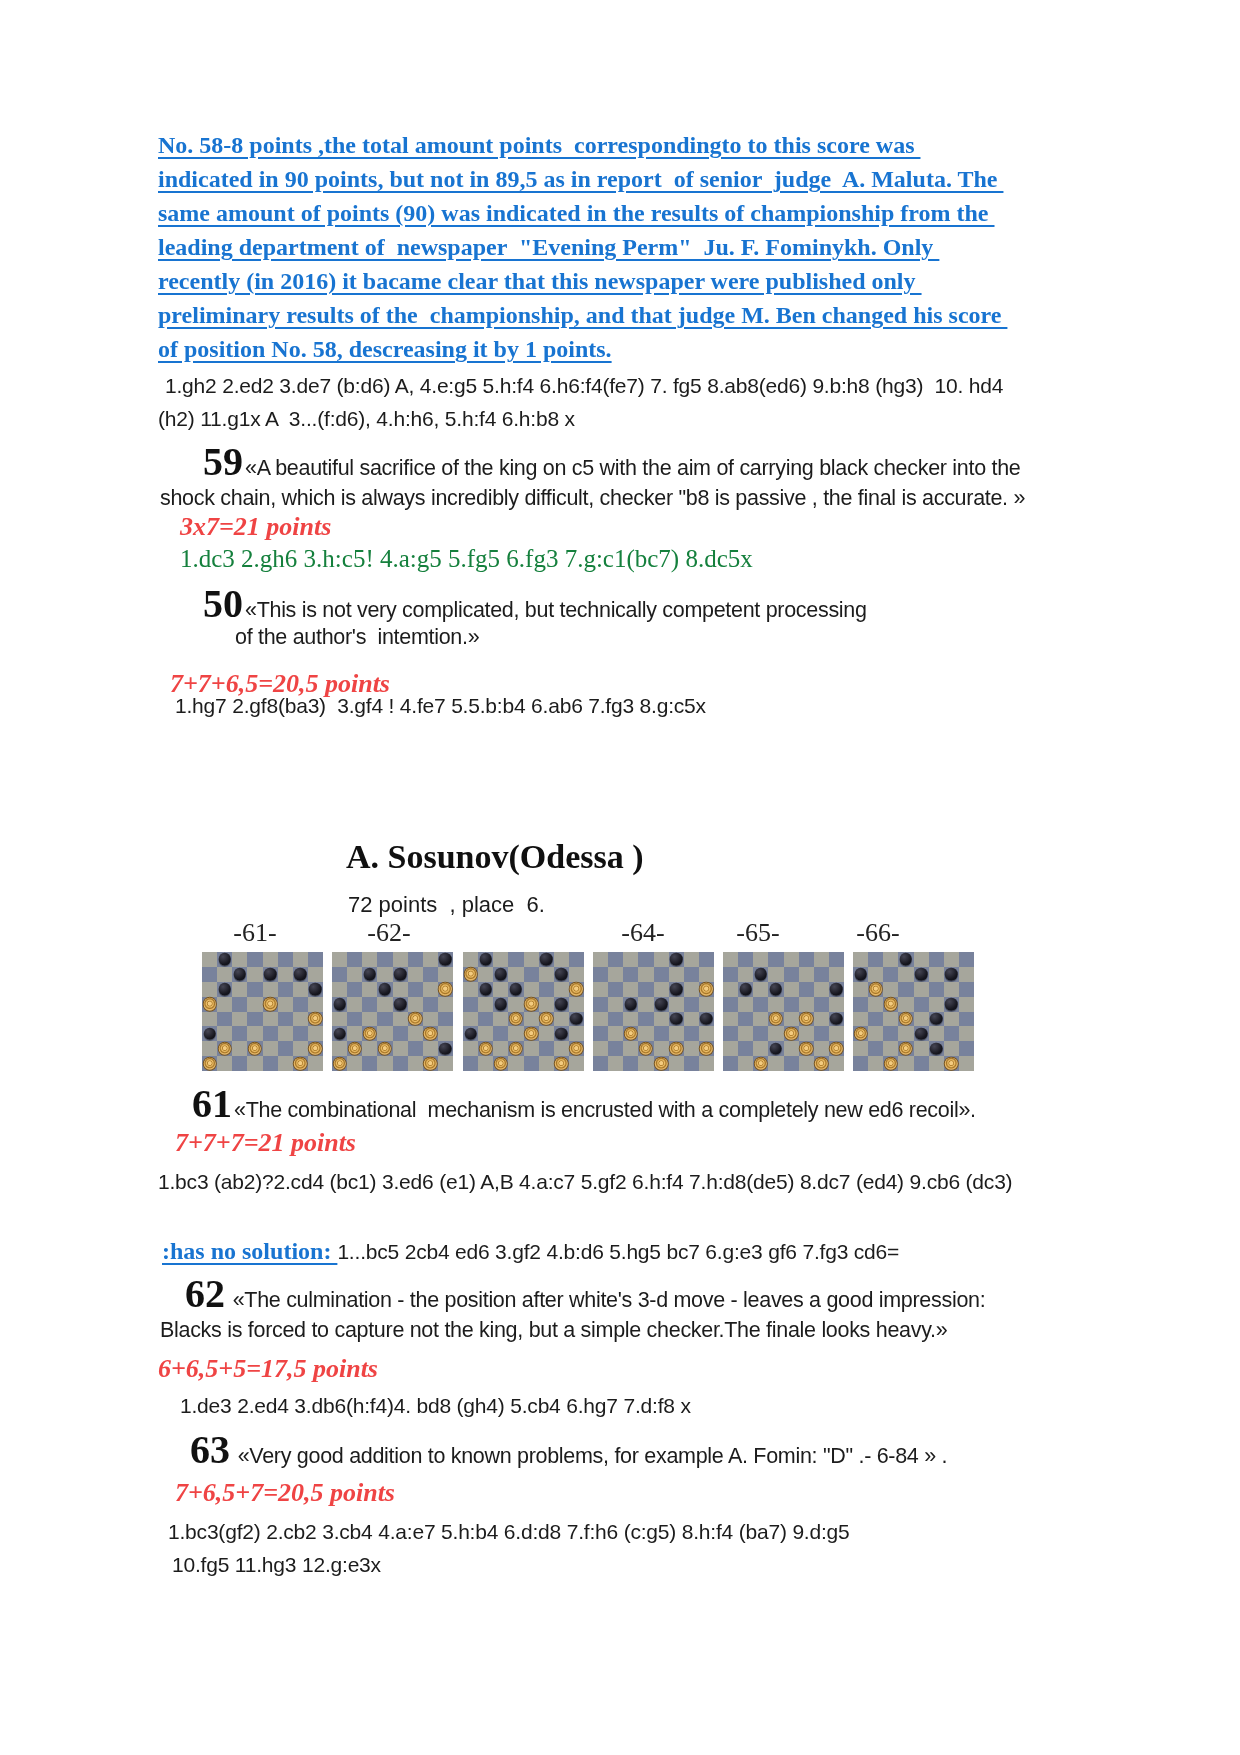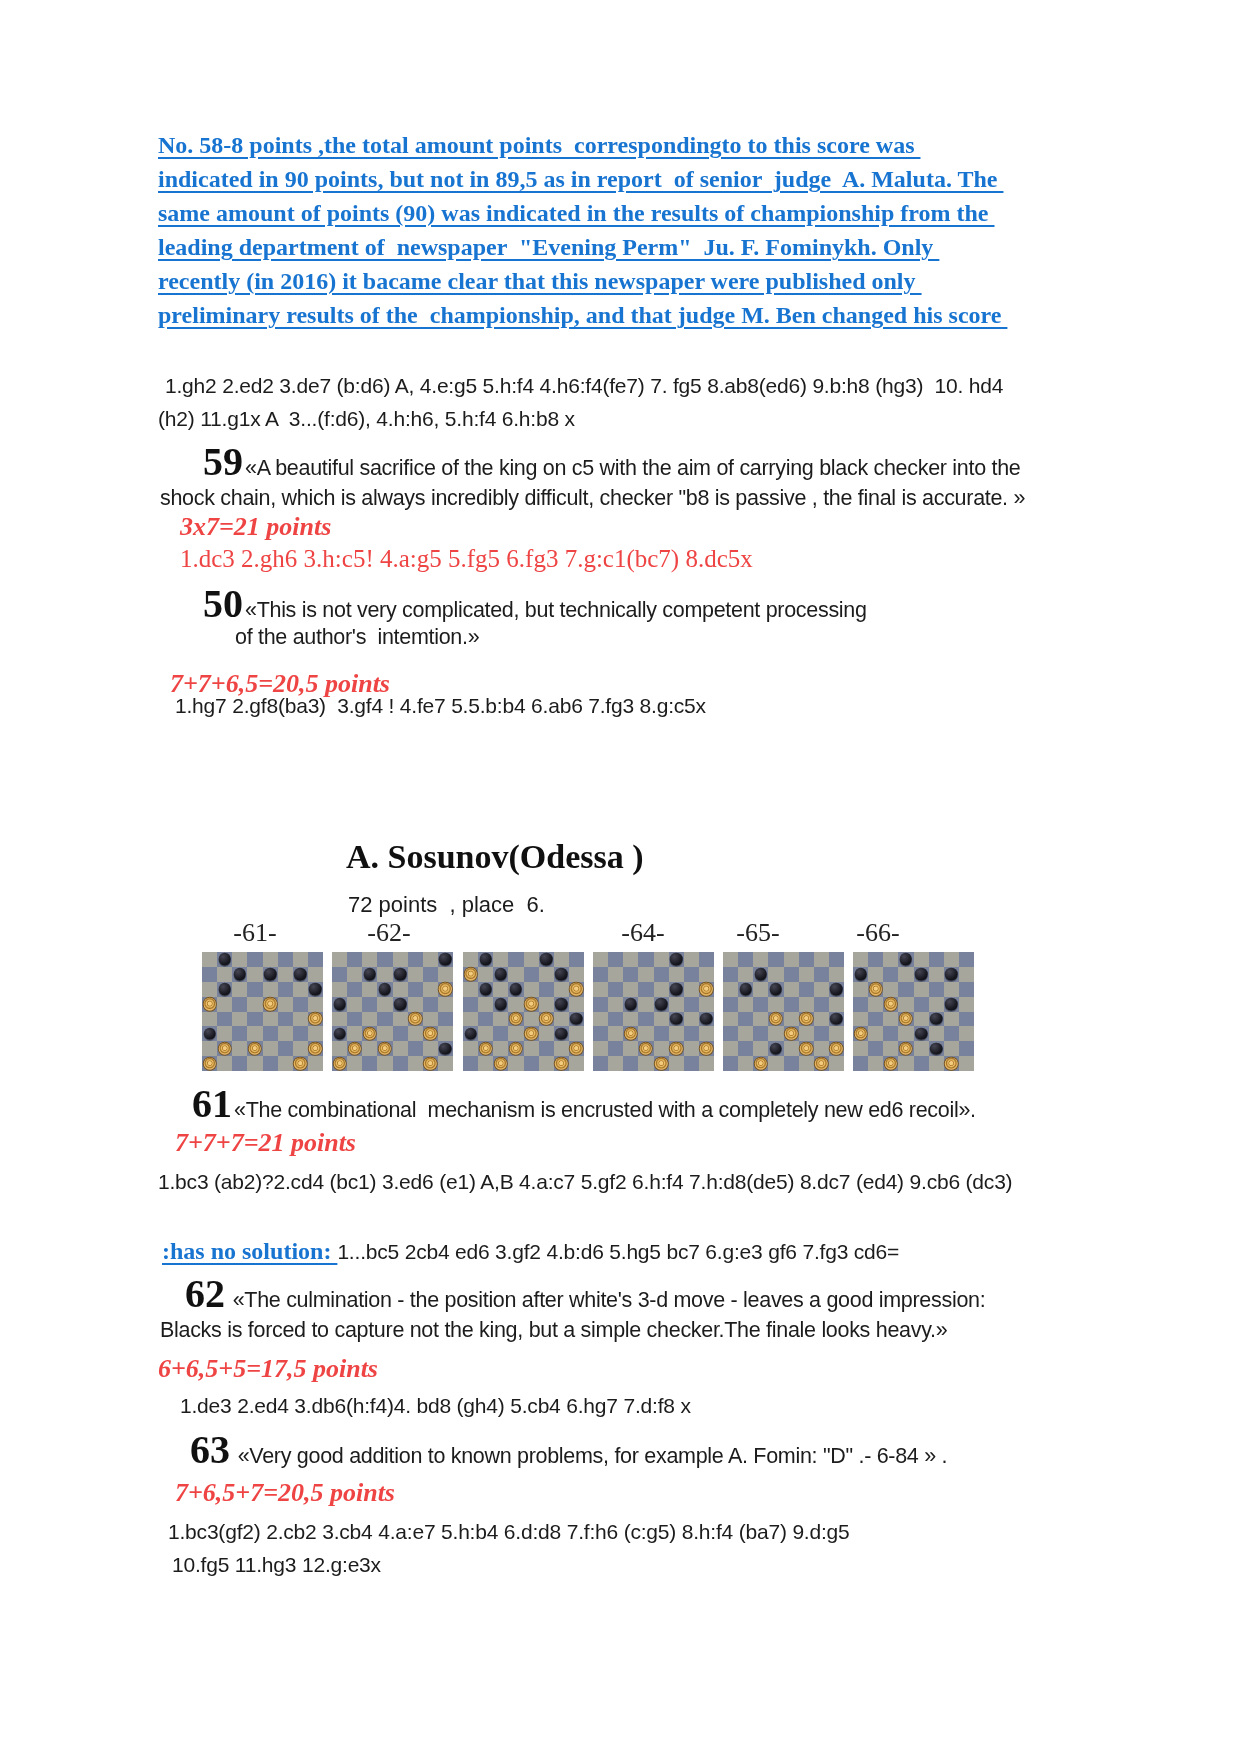--- a/index.html
+++ b/index.html
@@ -47,6 +47,7 @@
     <div class="blue">leading department of  newspaper  "Evening Perm"  Ju. F. Fominykh. Only </div>
     <div class="blue">recently (in 2016) it bacame clear that this newspaper were published only </div>
     <div class="blue">preliminary results of the  championship, and that judge M. Ben changed his score </div>
+    <div class="blue">of position No. 58, descreasing it by 1 points.</div>
   </div>
 
   <div class="abs sans" style="left:165px;top:374px;">1.gh2 2.ed2 3.de7 (b:d6) A, 4.e:g5 5.h:f4 4.h6:f4(fe7) 7. fg5 8.ab8(ed6) 9.b:h8 (hg3)  10. hd4</div>

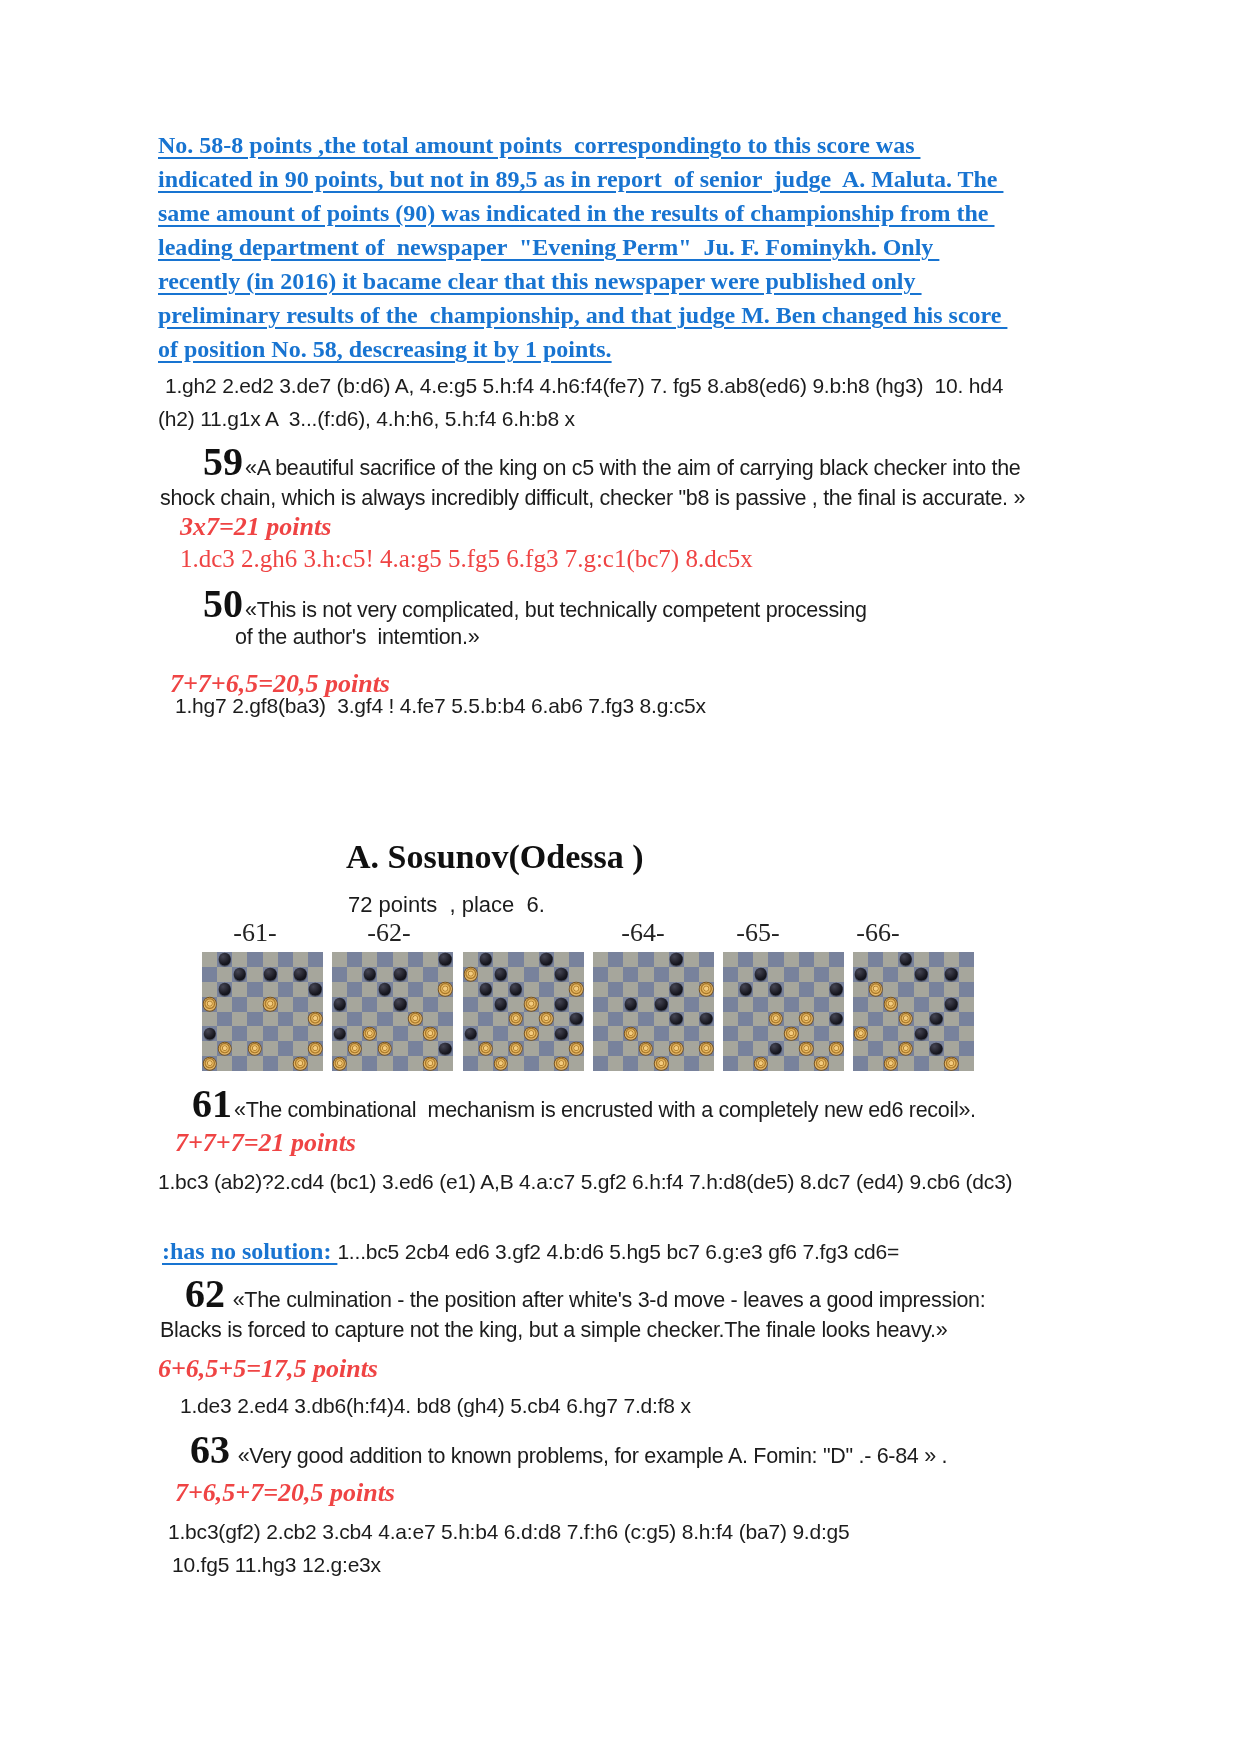--- a/index.html
+++ b/index.html
@@ -50,7 +50,7 @@
     <div class="blue">of position No. 58, descreasing it by 1 points.</div>
   </div>
 
-  <div class="abs sans" style="left:165px;top:374px;">1.gh2 2.ed2 3.de7 (b:d6) A, 4.e:g5 5.h:f4 4.h6:f4(fe7) 7. fg5 8.ab8(ed6) 9.b:h8 (hg3)  10. hd4</div>
+  <div class="abs sans" style="left:165px;top:374px;">1.gh2 2.ed2 3.de7 (b:d6) A, 4.e:g5 5.h:f4 6.h6:f4(fe7) 7. fg5 8.ab8(ed6) 9.b:h8 (hg3)  10. hd4</div>
   <div class="abs sans" style="left:158px;top:407px;">(h2) 11.g1x A  3...(f:d6), 4.h:h6, 5.h:f4 6.h:b8 x</div>
 
   <div class="abs" style="left:203px;top:438px;">

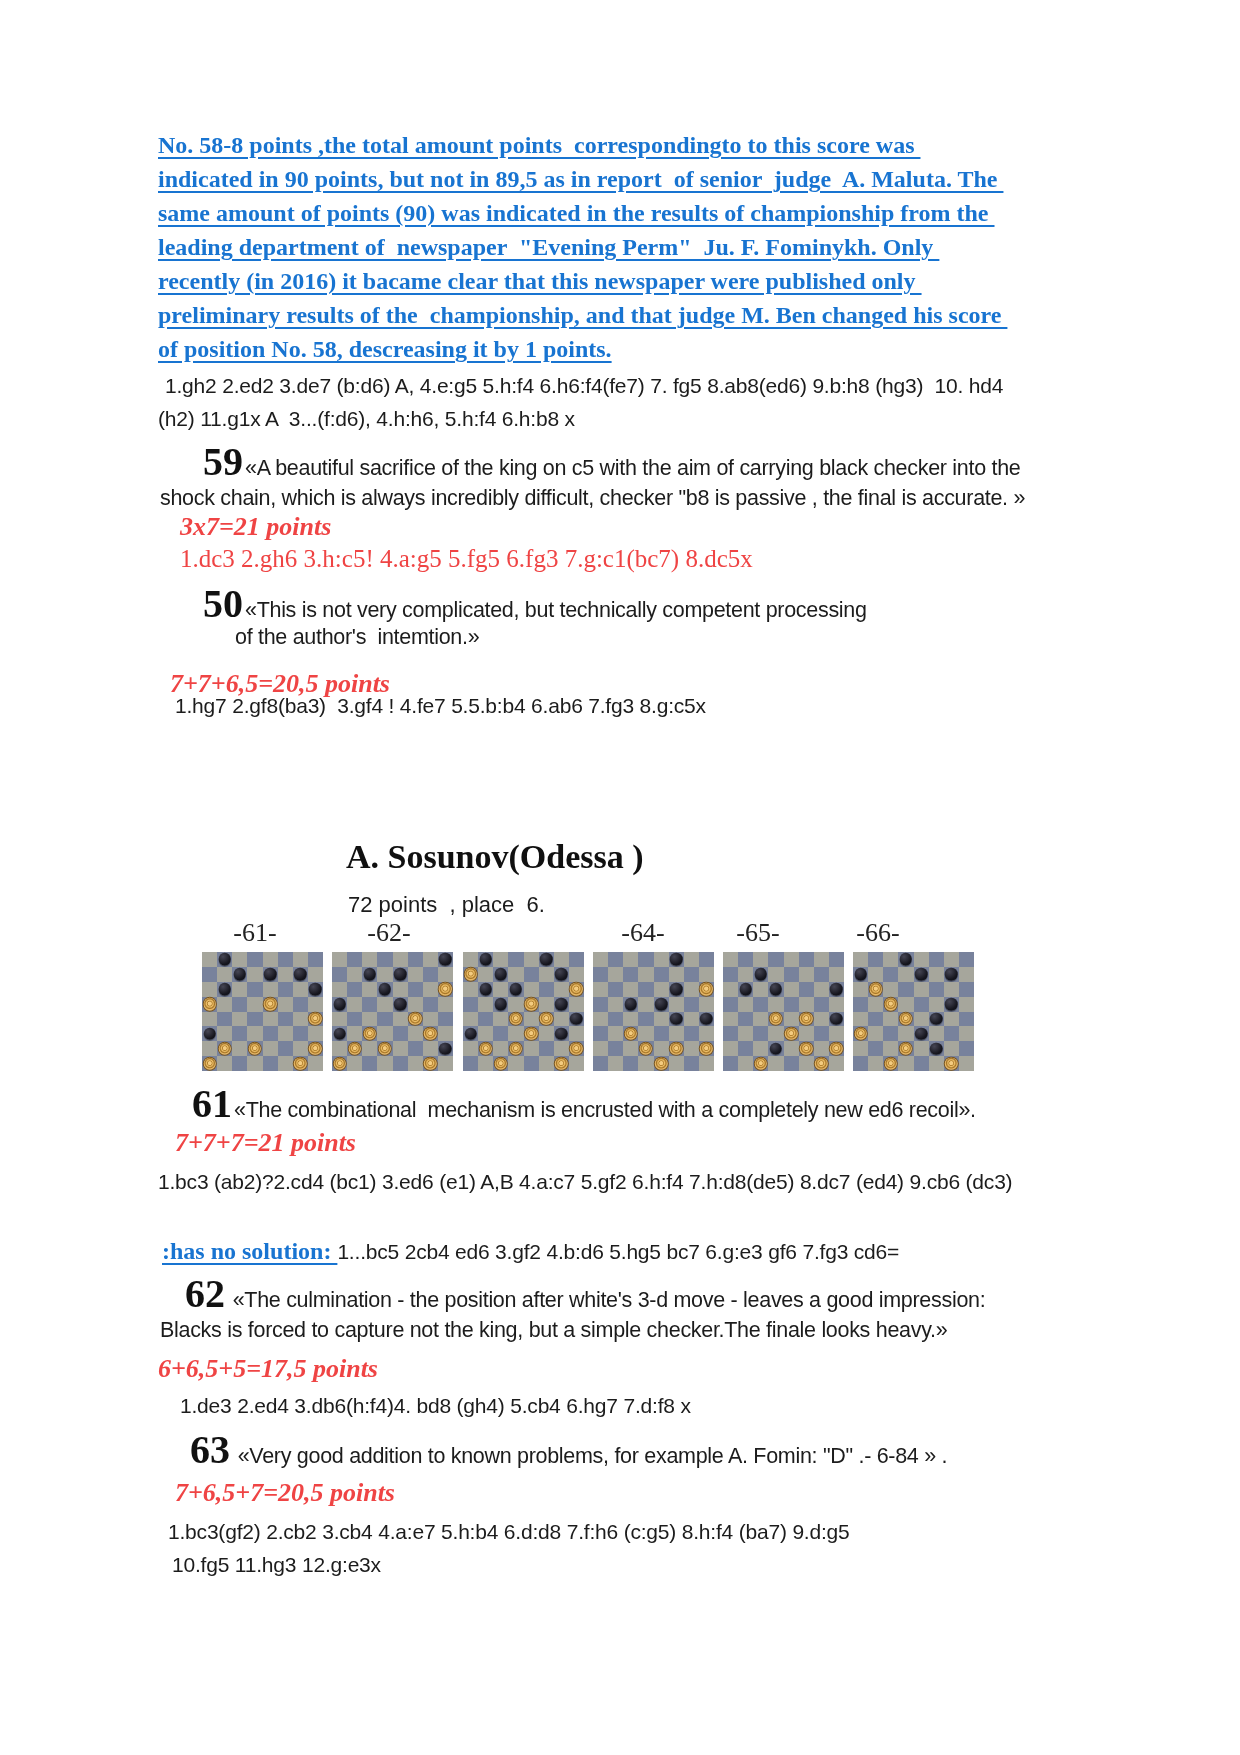--- a/index.html
+++ b/index.html
@@ -15,7 +15,7 @@
          white-space:pre;letter-spacing:-0.3px;margin-left:2px;}
   .red{font-family:"Liberation Serif",serif;font-weight:bold;font-style:italic;
        font-size:26px;color:#ef4444;white-space:pre;}
-  .serifmoves{font-family:"Liberation Serif",serif;font-size:25px;color:#ef4444;white-space:pre;}
+  .serifmoves{font-family:"Liberation Serif",serif;font-size:25px;color:#15803d;white-space:pre;}
   .heading{font-family:"Liberation Serif",serif;font-weight:bold;font-size:34px;color:#101010;white-space:pre;}
   .subtitle{font-family:"Liberation Sans",sans-serif;font-size:22px;color:#1c1c1c;white-space:pre;}
   .bluelabel{font-family:"Liberation Serif",serif;font-weight:bold;color:#1874d1;font-size:24px;

